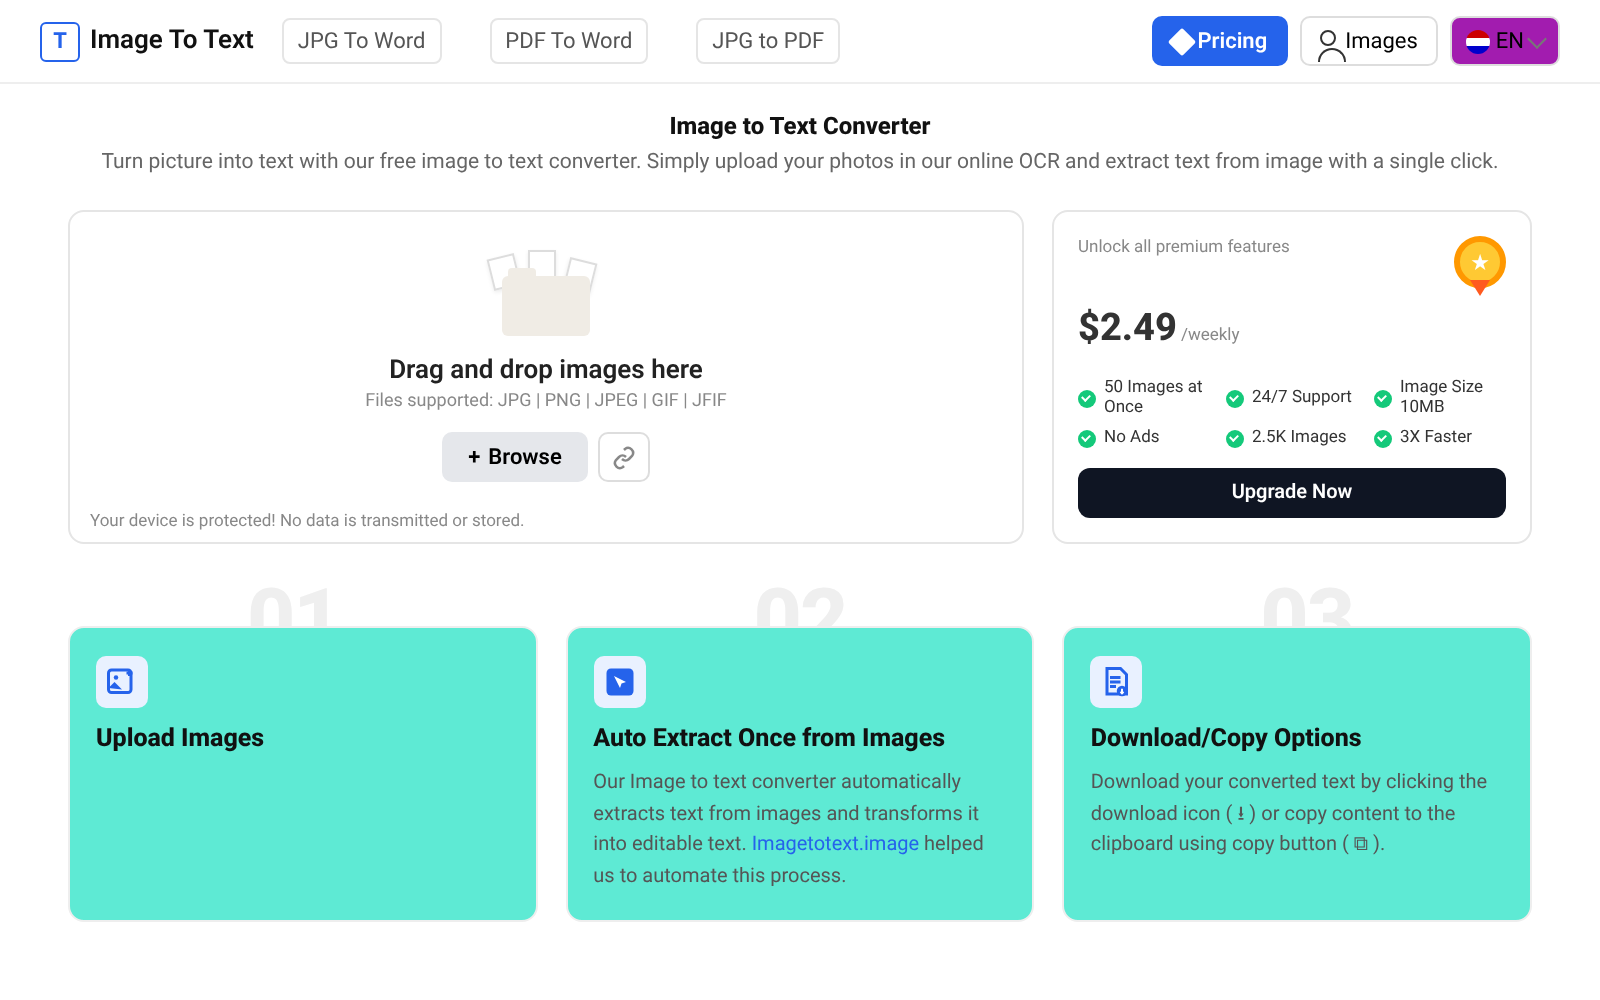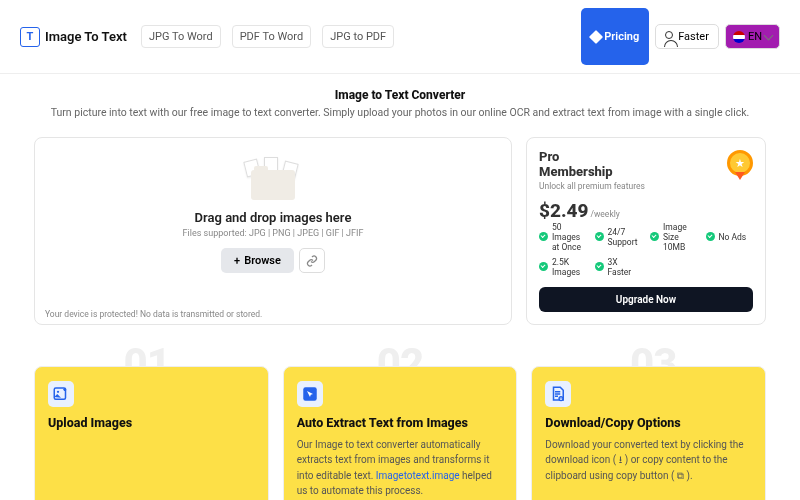--- a/index.html
+++ b/index.html
@@ -8,7 +8,7 @@
 .topbar-left{display:flex;align-items:center;gap:4px}
 .logo{display:flex;align-items:center;gap:5px;font-weight:600;font-size:13px;color:#111}
 .logo-icon{width:20px;height:20px;border:1.5px solid #2563eb;border-radius:3px;display:flex;align-items:center;justify-content:center;color:#2563eb;font-weight:700;font-size:11px}
-.navitem{padding:4px 7px;font-size:11px;color:#555;border:1px solid #e5e5e5;border-radius:4px;cursor:pointer;margin-left:7px}
+.navitem{padding:4px 7px;font-size:11px;color:#555;border:1px solid #e5e5e5;border-radius:4px;cursor:pointer;margin-left:20px}
 .navitem:first-of-type{margin-left:10px}
 .topbar-right{display:flex;align-items:center;gap:6px}
 .btn-pricing{background:#2563eb;color:#fff;border:none;padding:22px 10px;border-radius:5px;font-size:11px;font-weight:600;cursor:pointer;display:flex;align-items:center;gap:3px}

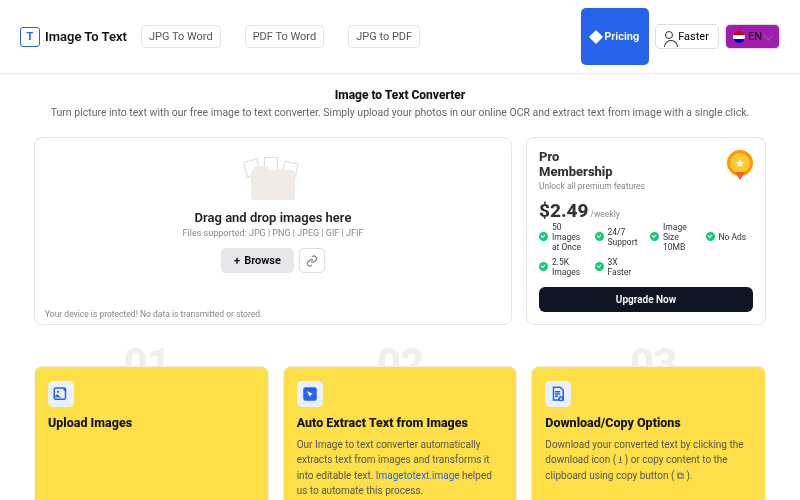--- a/index.html
+++ b/index.html
@@ -11,7 +11,7 @@
 .navitem{padding:4px 7px;font-size:11px;color:#555;border:1px solid #e5e5e5;border-radius:4px;cursor:pointer;margin-left:20px}
 .navitem:first-of-type{margin-left:10px}
 .topbar-right{display:flex;align-items:center;gap:6px}
-.btn-pricing{background:#2563eb;color:#fff;border:none;padding:22px 10px;border-radius:5px;font-size:11px;font-weight:600;cursor:pointer;display:flex;align-items:center;gap:3px}
+.btn-pricing{background:#2563eb;color:#fff;border:none;padding:6px 10px;border-radius:5px;font-size:11px;font-weight:600;cursor:pointer;display:flex;align-items:center;gap:3px}
 .btn-login{border:1px solid #ddd;background:#fff;padding:5px 9px;border-radius:5px;font-size:11px;cursor:pointer;display:flex;align-items:center;gap:3px}
 .btn-lang{border:1px solid #ddd;background:#a21caf;padding:5px 7px;border-radius:5px;font-size:11px;cursor:pointer;display:flex;align-items:center;gap:3px}
 .flag{width:12px;height:12px;border-radius:50%;background:linear-gradient(180deg,#c00 0 33%,#fff 33% 66%,#00c 66%)}

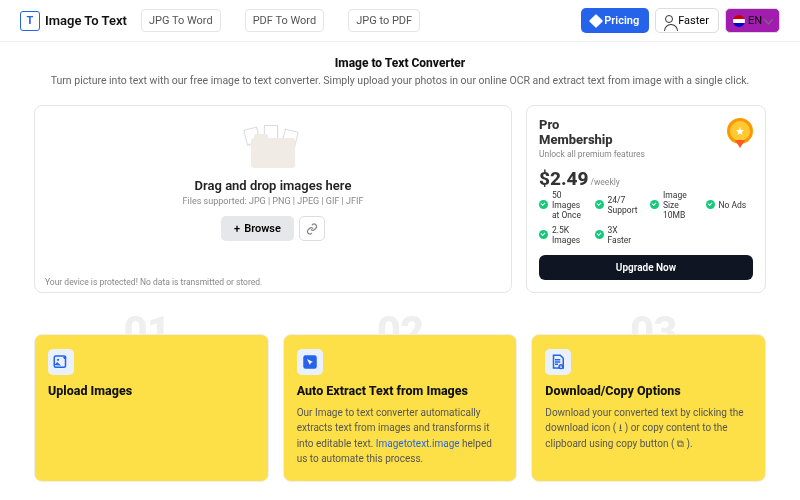--- a/index.html
+++ b/index.html
@@ -84,7 +84,7 @@
       <span style="position:relative;width:10px;height:12px">
           <span class="person"></span>
         </span>
-      <span>Faster</span>
+      <span>Images</span>
     </button>
     <button class="btn-lang">
       <span class="flag"></span>

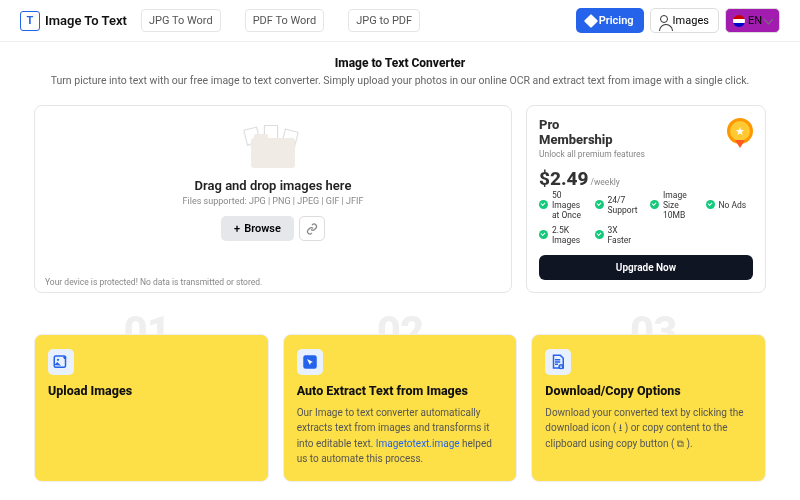--- a/index.html
+++ b/index.html
@@ -129,7 +129,6 @@
   <div class="promo">
     <div class="pro-head">
       <div>
-        <div class="pro-title"><span>Pro</span><br><span>Membership</span></div>
         <div class="pro-sub">Unlock all premium features</div>
       </div>
       <div class="ribbon">★</div>

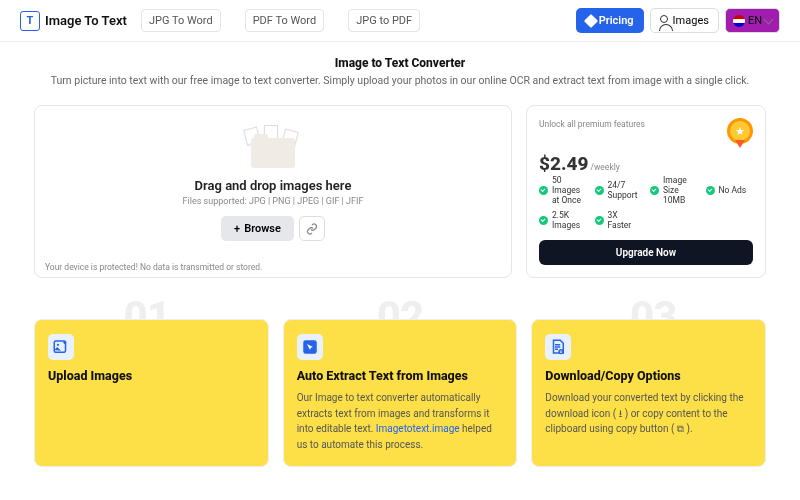--- a/index.html
+++ b/index.html
@@ -44,7 +44,7 @@
 .price-row{margin-top:8px;display:flex;align-items:baseline;gap:2px}
 .price{font-size:19px;font-weight:800}
 .period{font-size:8.5px;color:#888}
-.featgrid{display:grid;grid-template-columns:1fr 1fr 1fr 1fr;gap:5px 8px;margin-top:0}
+.featgrid{display:grid;grid-template-columns:1fr 1fr 1fr;gap:5px 8px;margin-top:14px}
 .feat{display:flex;align-items:center;gap:4px;font-size:8.5px;color:#333}
 .check{width:9px;height:9px;border-radius:50%;background:#14c97a;position:relative;flex-shrink:0}
 .check::after{content:"";position:absolute;left:2px;top:2px;width:3px;height:2px;border-left:1.5px solid #fff;border-bottom:1.5px solid #fff;transform:rotate(-45deg)}

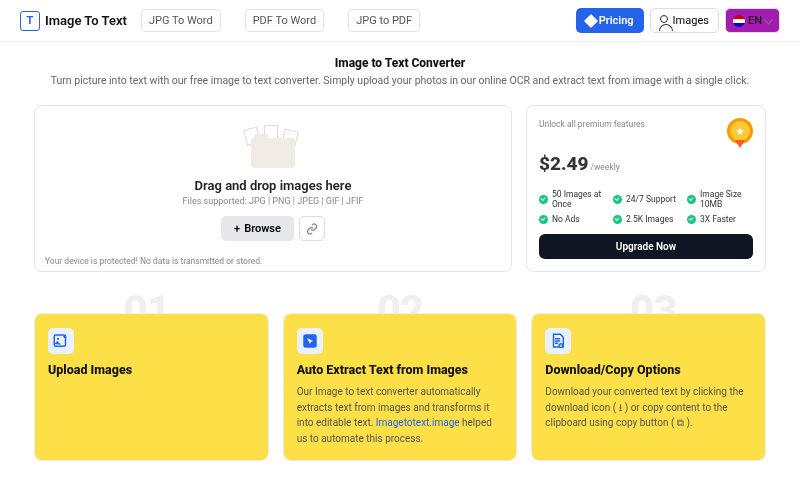--- a/index.html
+++ b/index.html
@@ -52,7 +52,7 @@
 .steps{position:relative;margin-top:14px}
 .bignums{display:flex;justify-content:space-around;font-size:42px;font-weight:800;color:#efefef;letter-spacing:-1px;padding:0 20px}
 .cards{display:flex;gap:14px;padding:0 34px;margin-top:-22px;position:relative}
-.card{flex:1;border:1px solid #eee;border-radius:8px;padding:14px 13px;background:#fde047}
+.card{flex:1;border:1px solid #eee;border-radius:8px;padding:14px 13px;background:#5eead4}
 .card-icon{width:26px;height:26px;background:#e9f1ff;border-radius:5px;display:flex;align-items:center;justify-content:center;margin-bottom:8px;color:#2563eb}
 .card h3{font-size:12.5px;font-weight:800;margin-bottom:7px;color:#111}
 .card p{font-size:10px;line-height:1.55;color:#555}

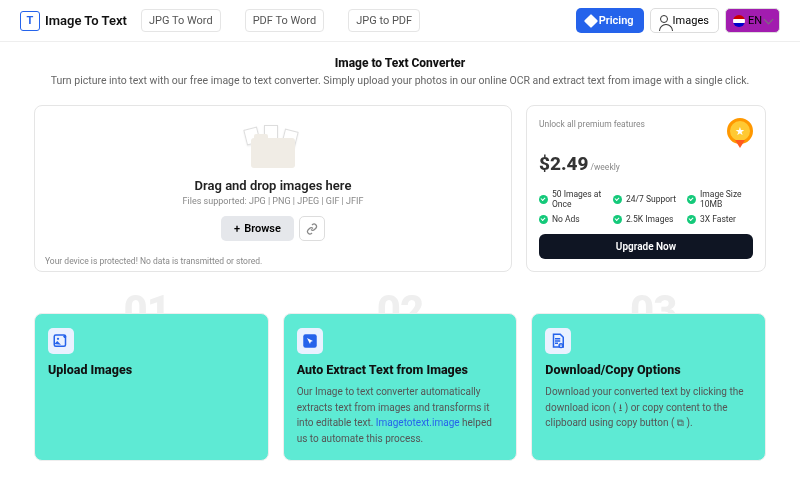--- a/index.html
+++ b/index.html
@@ -192,7 +192,7 @@
             <path d="M8 8l8 4-3 1-1 3-4-8z" fill="#fff"></path>
           </svg>
       </div>
-      <h3>Auto Extract Text from Images</h3>
+      <h3>Auto Extract Once from Images</h3>
       <p><span>Our Image to text converter automatically extracts text from images and transforms it into editable text. </span><span class="link-inline">Imagetotext.image</span><span> helped us to automate this process.</span></p>
     </div>
     <div class="card">

